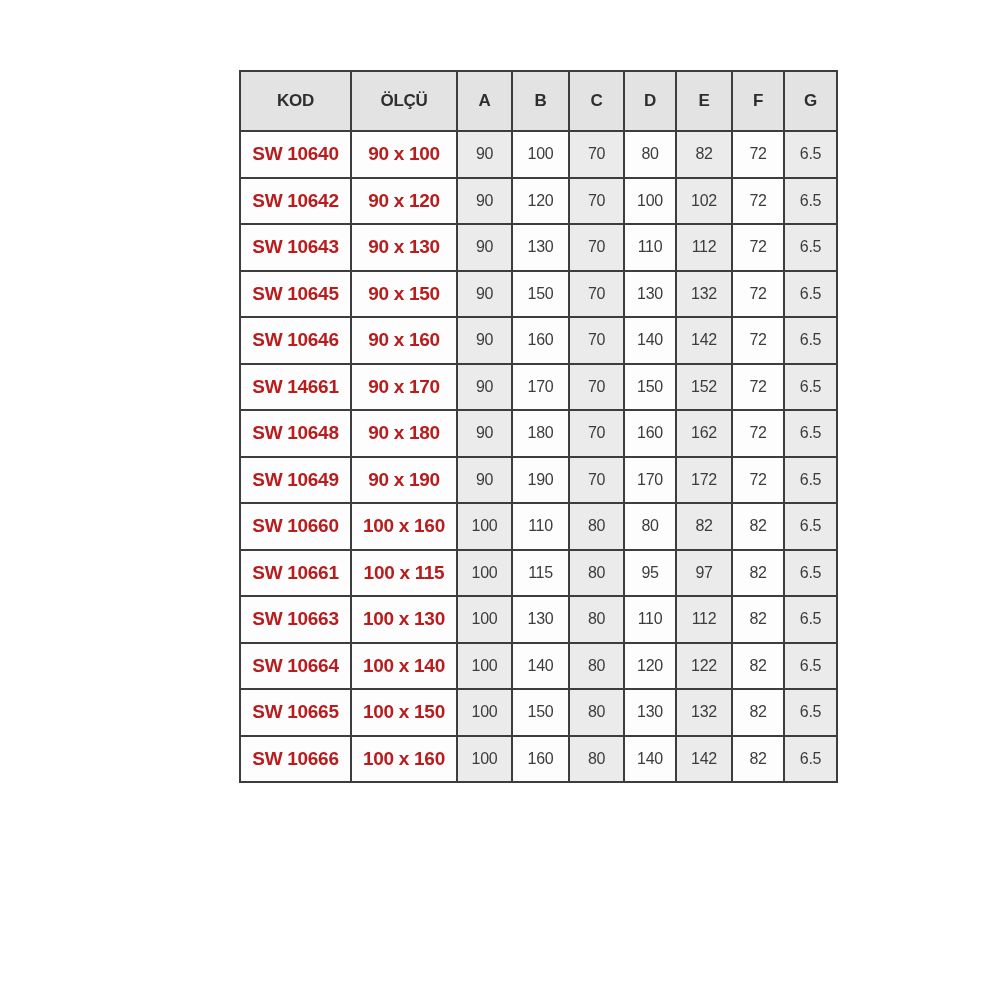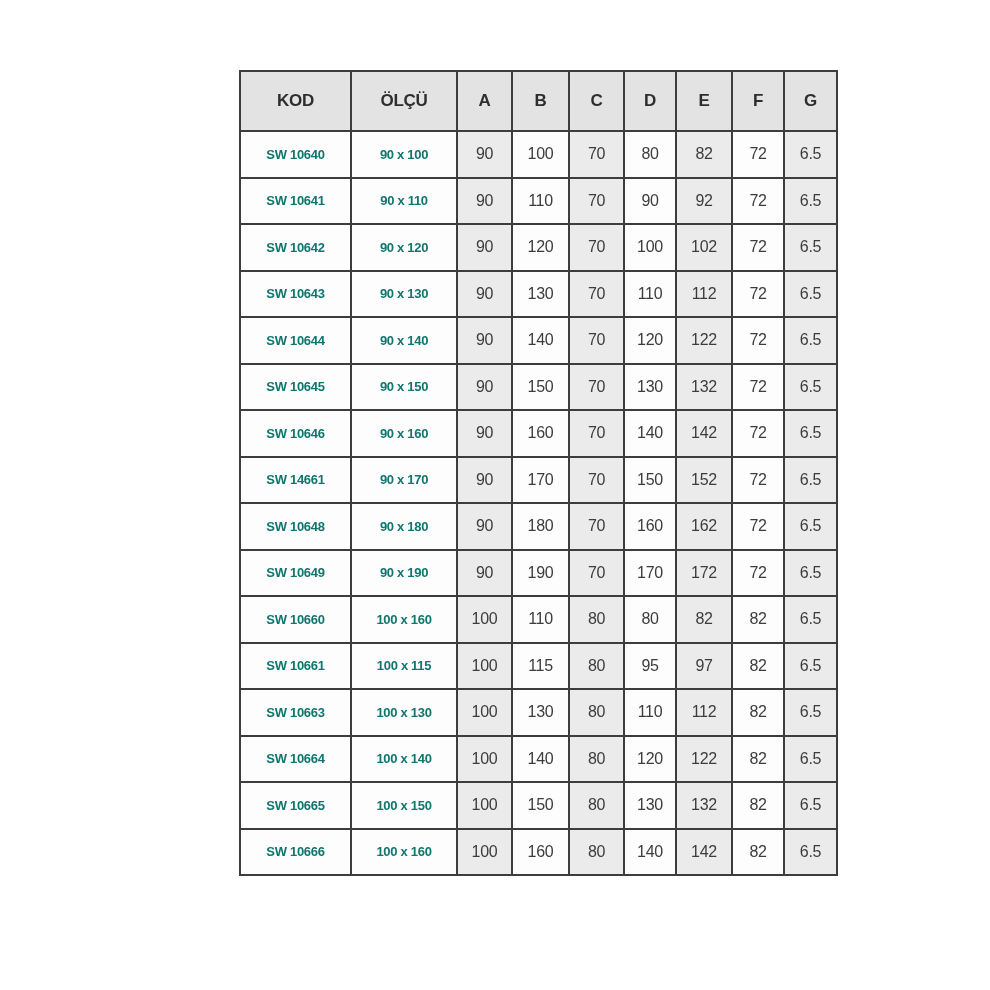--- a/index.html
+++ b/index.html
@@ -50,8 +50,8 @@
   table.spec tbody td.col-kod,
   table.spec tbody td.col-olcu {
     font-weight: 600;
-    font-size: 13px;
-    color: #0f766e;
+    font-size: 19px;
+    color: #b91c1c;
   }
   table.spec tbody td.shaded {
     background: #ebebeb;

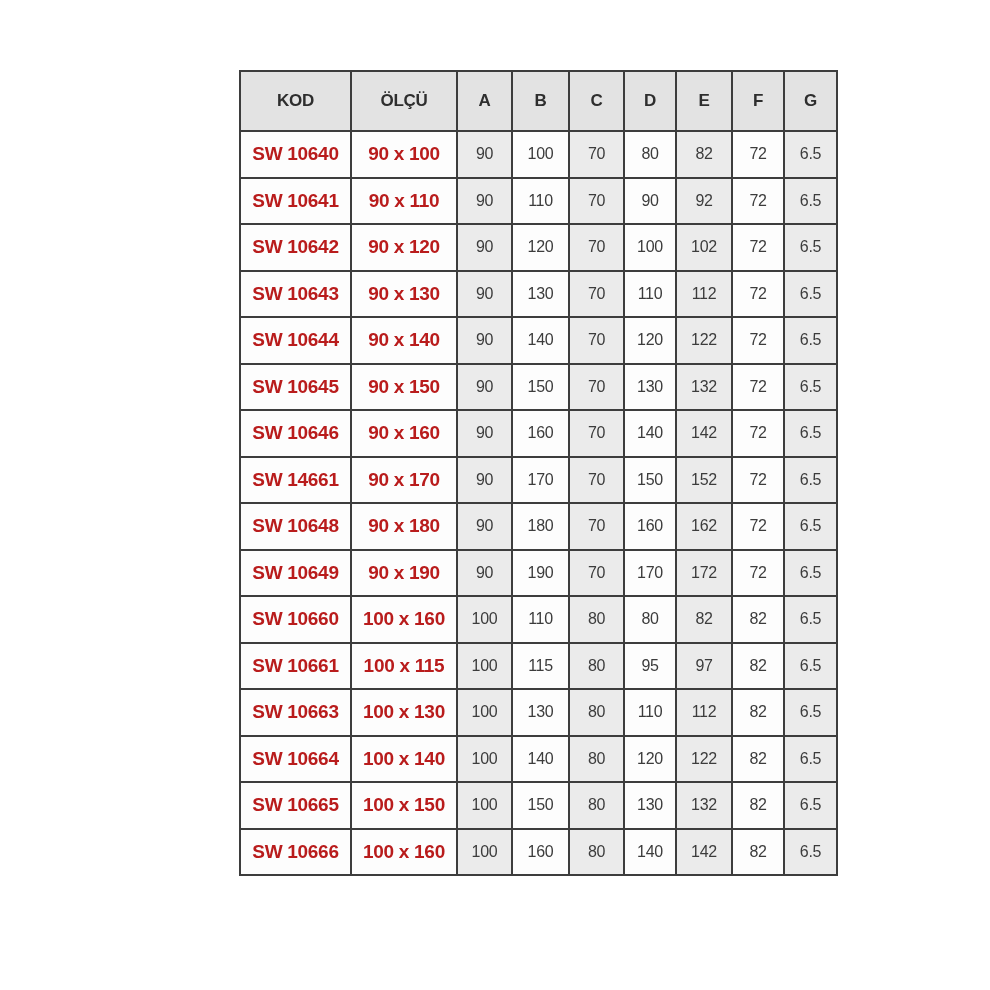--- a/index.html
+++ b/index.html
@@ -99,17 +99,6 @@
           <td class="shaded">6.5</td>
         </tr>
         <tr>
-          <td class="col-kod">SW 10641</td>
-          <td class="col-olcu">90 x 110</td>
-          <td class="shaded">90</td>
-          <td>110</td>
-          <td class="shaded">70</td>
-          <td>90</td>
-          <td class="shaded">92</td>
-          <td>72</td>
-          <td class="shaded">6.5</td>
-        </tr>
-        <tr>
           <td class="col-kod">SW 10642</td>
           <td class="col-olcu">90 x 120</td>
           <td class="shaded">90</td>

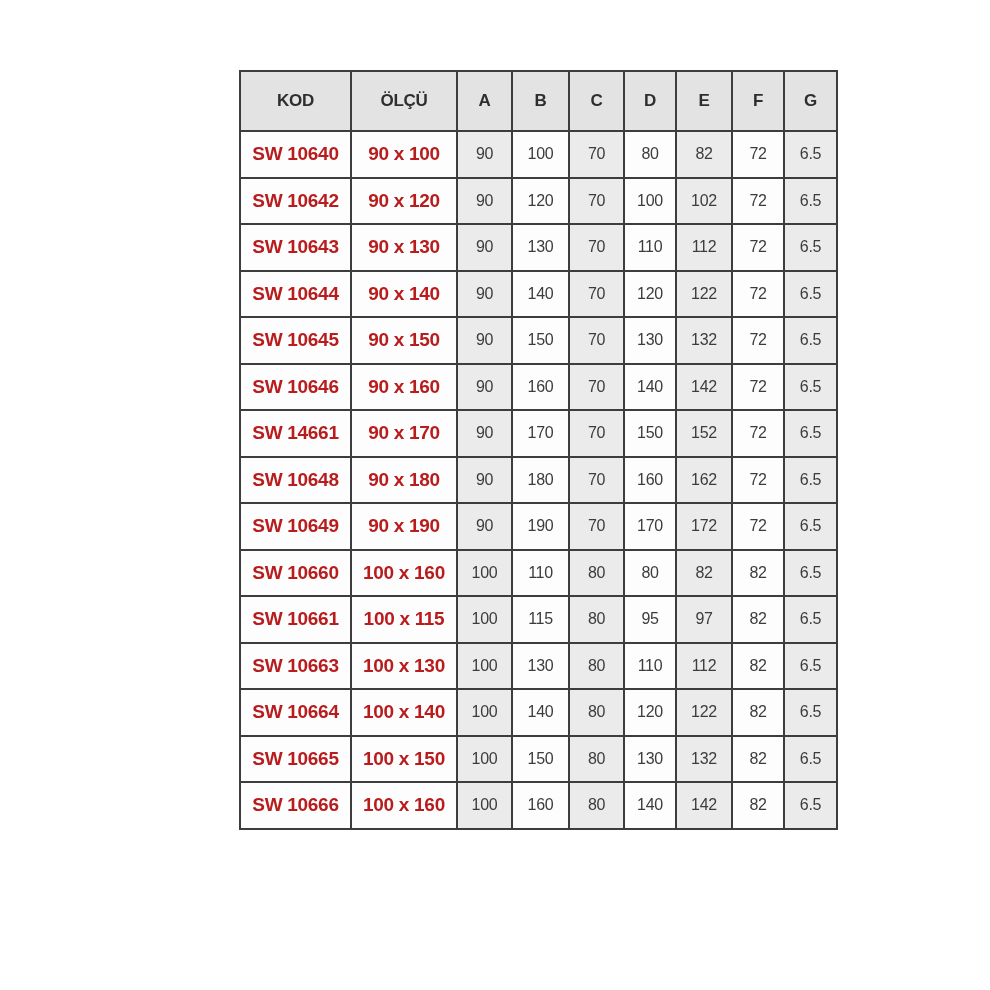--- a/index.html
+++ b/index.html
@@ -121,17 +121,6 @@
           <td class="shaded">6.5</td>
         </tr>
         <tr>
-          <td class="col-kod">SW 10644</td>
-          <td class="col-olcu">90 x 140</td>
-          <td class="shaded">90</td>
-          <td>140</td>
-          <td class="shaded">70</td>
-          <td>120</td>
-          <td class="shaded">122</td>
-          <td>72</td>
-          <td class="shaded">6.5</td>
-        </tr>
-        <tr>
           <td class="col-kod">SW 10645</td>
           <td class="col-olcu">90 x 150</td>
           <td class="shaded">90</td>

